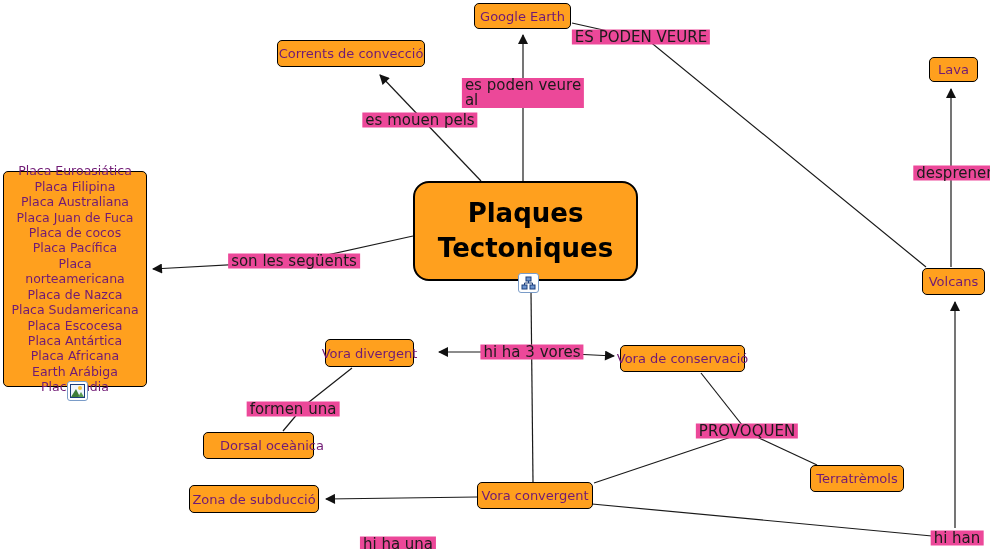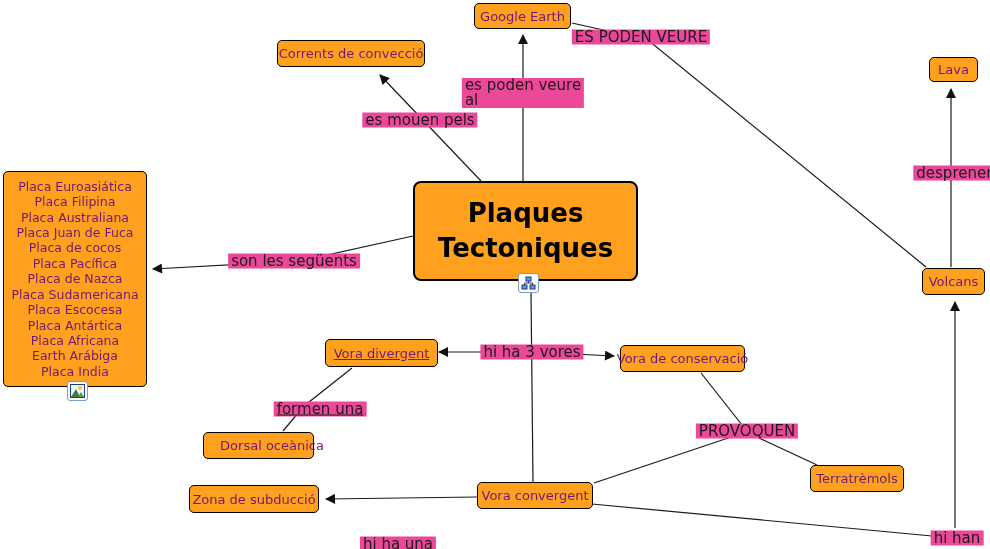--- a/index.html
+++ b/index.html
@@ -16,7 +16,7 @@
   }
   .node.main{
     font-size:26px;font-weight:bold;color:#000;line-height:1.35;
-    white-space:normal;text-align:center;border-radius:8px;border-width:2px;
+    white-space:normal;text-align:center;border-radius:16px;border-width:2px;
   }
   .node.plates{
     font-size:12.5px;line-height:15.4px;text-align:center;white-space:normal;

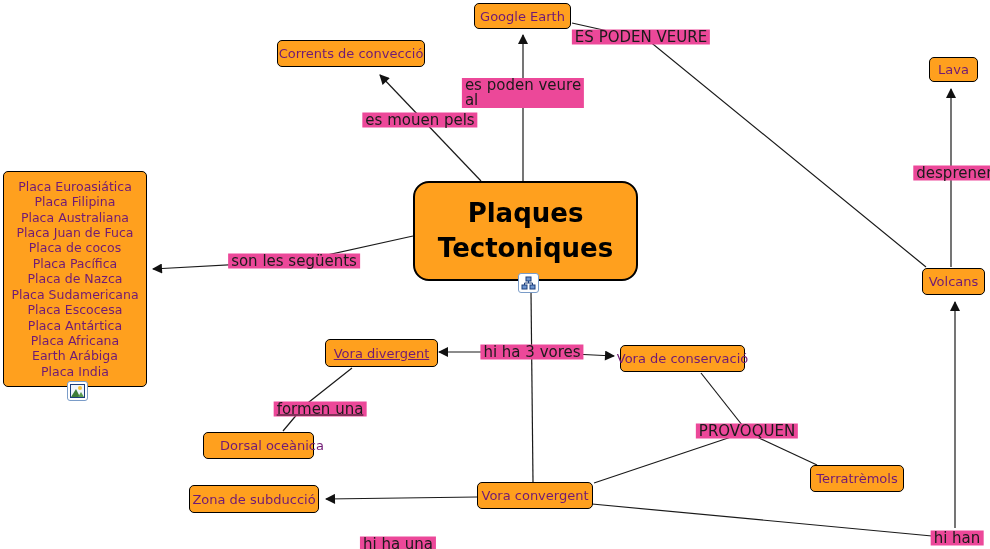--- a/index.html
+++ b/index.html
@@ -102,6 +102,7 @@
         <div>Placa Juan de Fuca</div>
         <div>Placa de cocos</div>
         <div>Placa Pacífica</div>
+        <div>Placa norteamericana</div>
         <div>Placa de Nazca</div>
         <div>Placa Sudamericana</div>
         <div>Placa Escocesa</div>

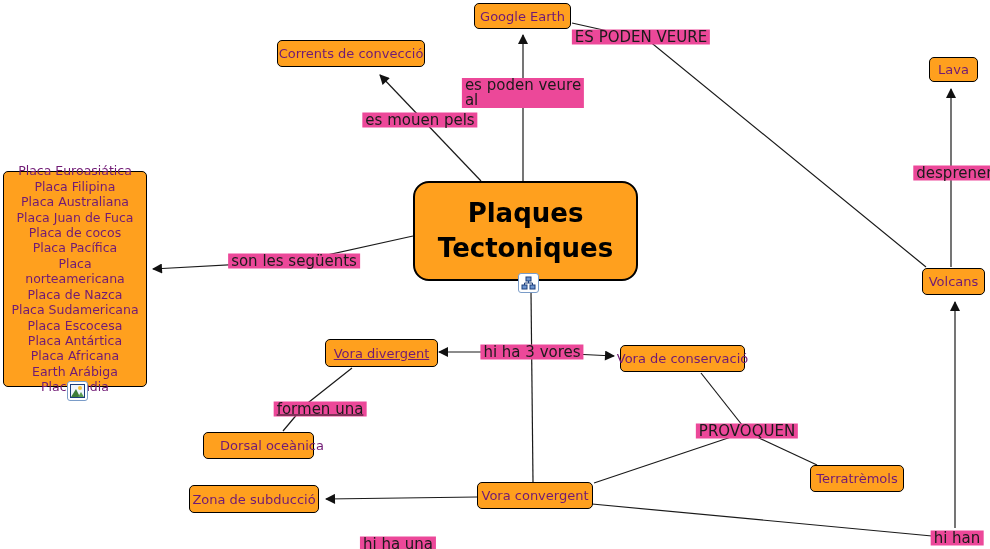--- a/index.html
+++ b/index.html
@@ -117,7 +117,7 @@
     <span>Volcans</span>
   </div>
 
-  <div class="node" style="left:325px;top:339px;width:113px;height:28px;text-decoration:underline;">
+  <div class="node" style="left:325px;top:339px;width:89px;height:28px;">
     <span>Vora divergent</span>
   </div>
 

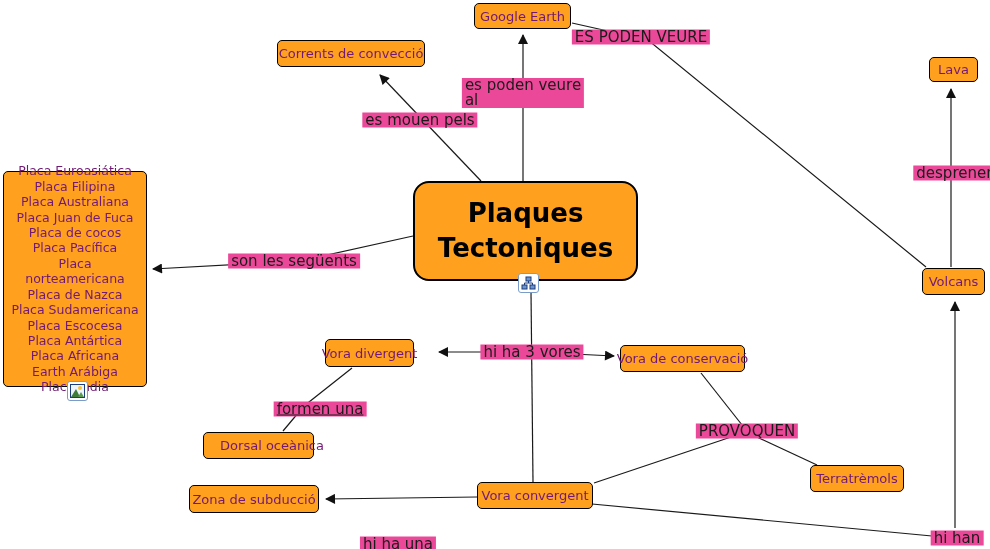--- a/index.html
+++ b/index.html
@@ -73,7 +73,7 @@
   <div class="label" style="left:956px;top:173px;">desprenen</div>
   <div class="label" style="left:294px;top:261px;">son les següents</div>
   <div class="label" style="left:532px;top:352px;">hi ha 3 vores</div>
-  <div class="label" style="left:320px;top:409px;text-decoration:underline;">formen una</div>
+  <div class="label" style="left:293px;top:409px;">formen una</div>
   <div class="label" style="left:747px;top:431px;">PROVOQUEN</div>
   <div class="label" style="left:398px;top:496px;margin-top:48px;">hi ha una</div>
   <div class="label" style="left:957px;top:538px;">hi han</div>

